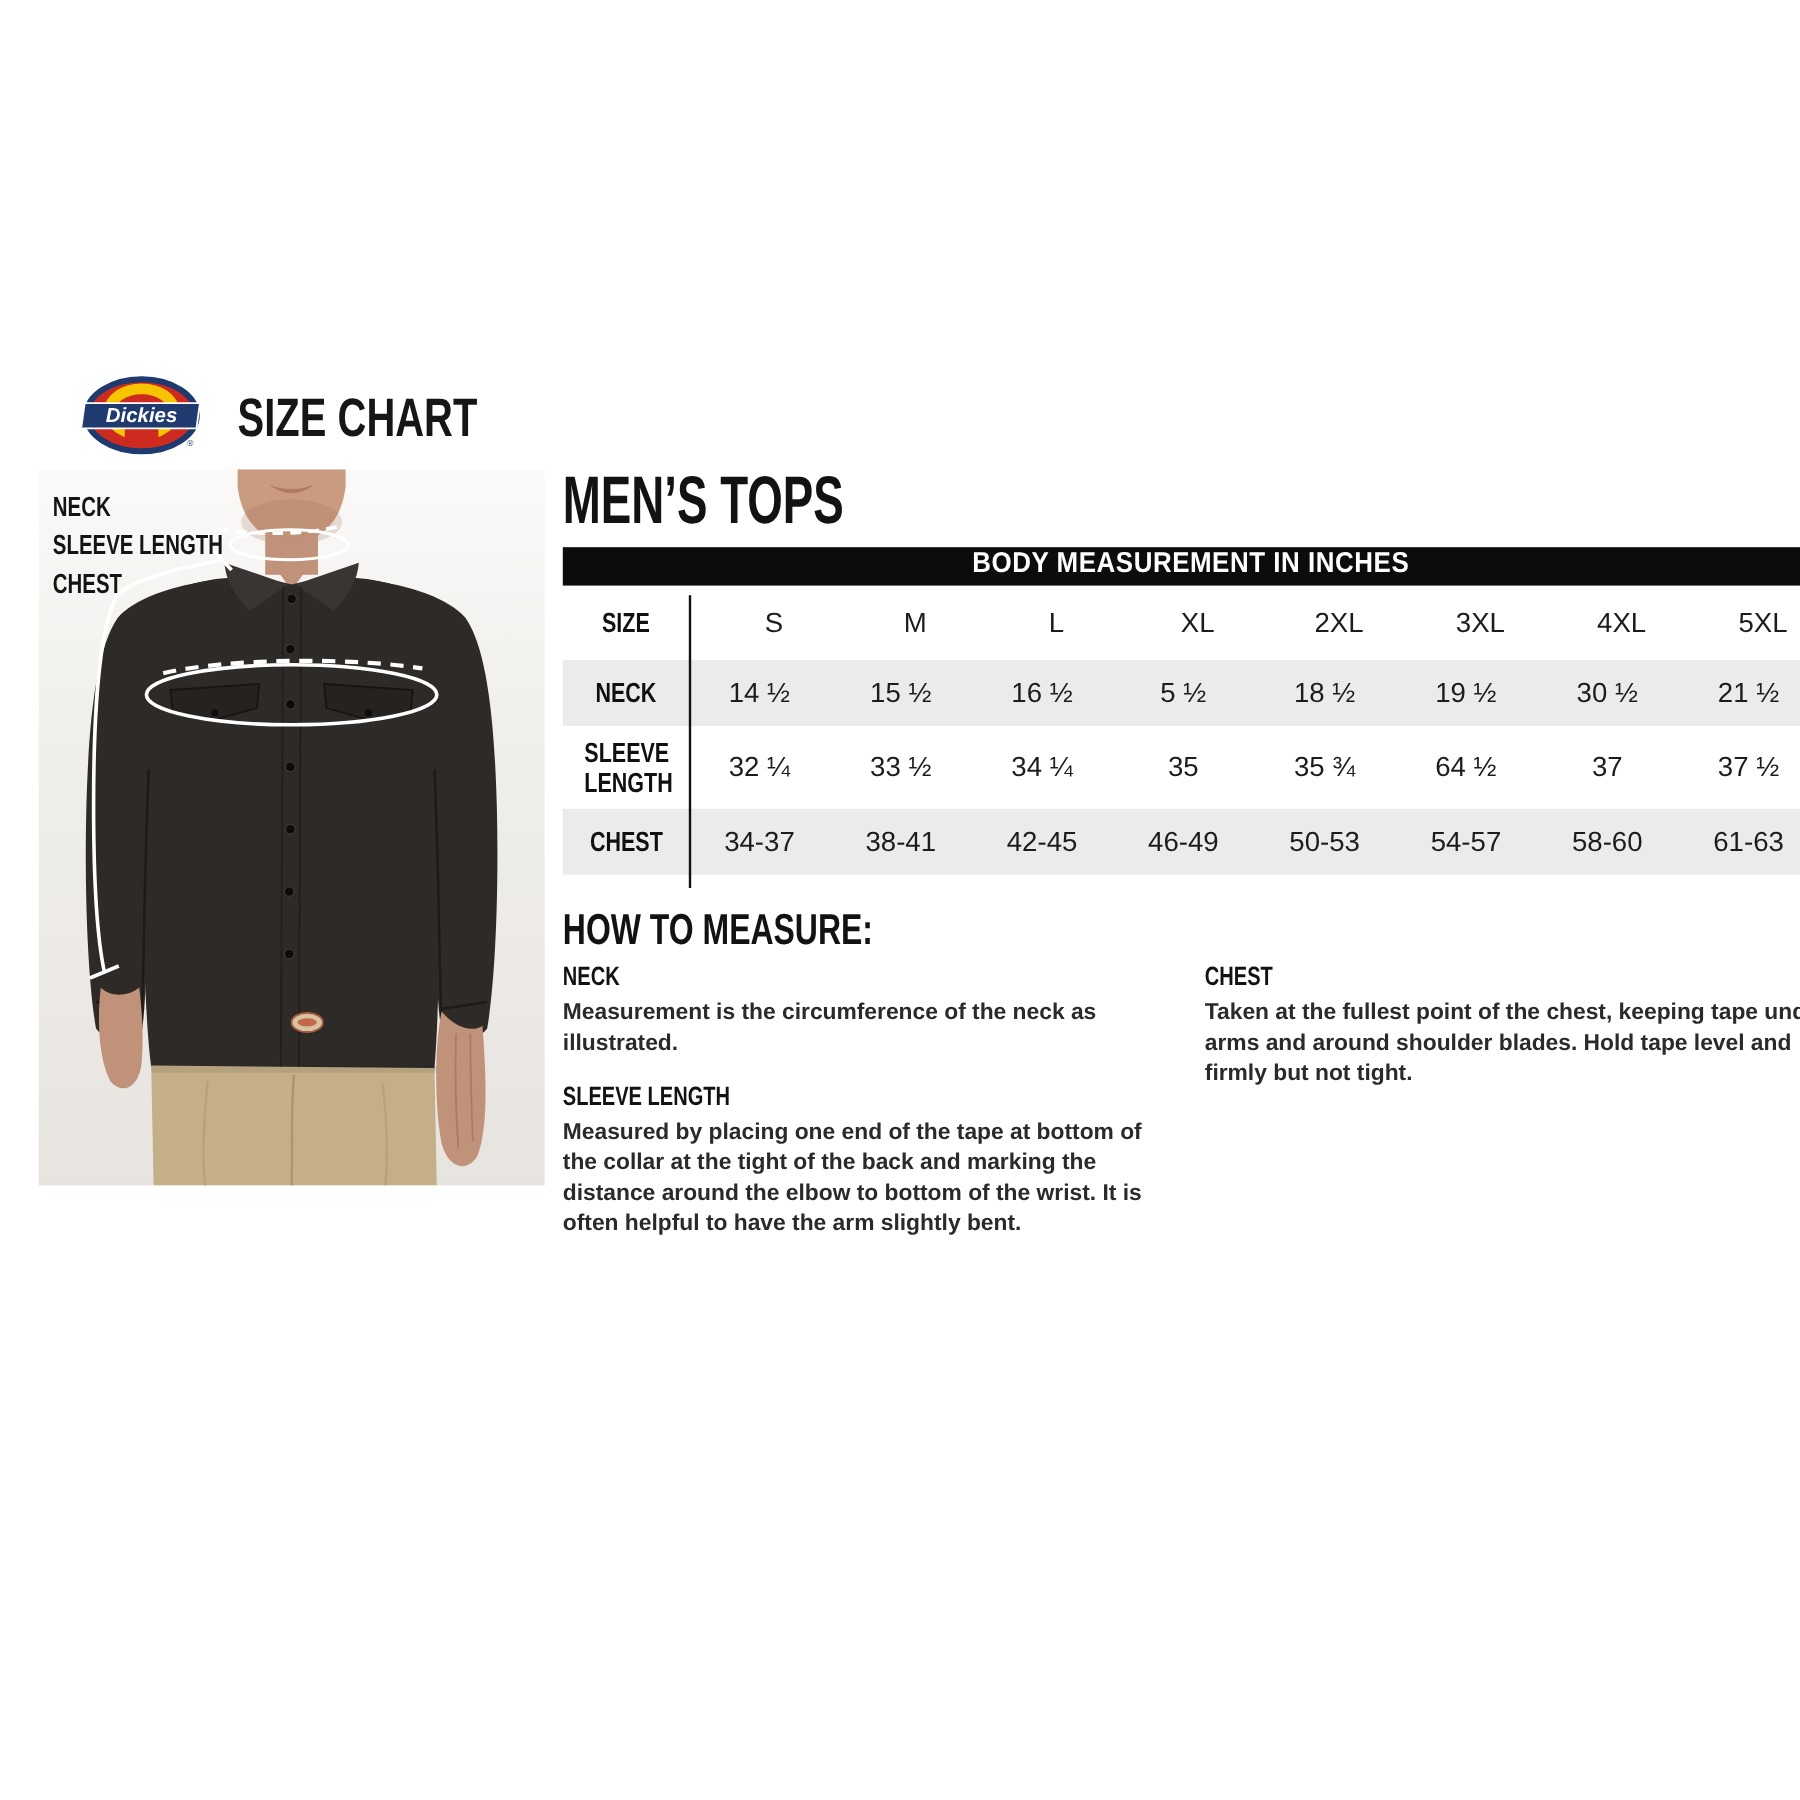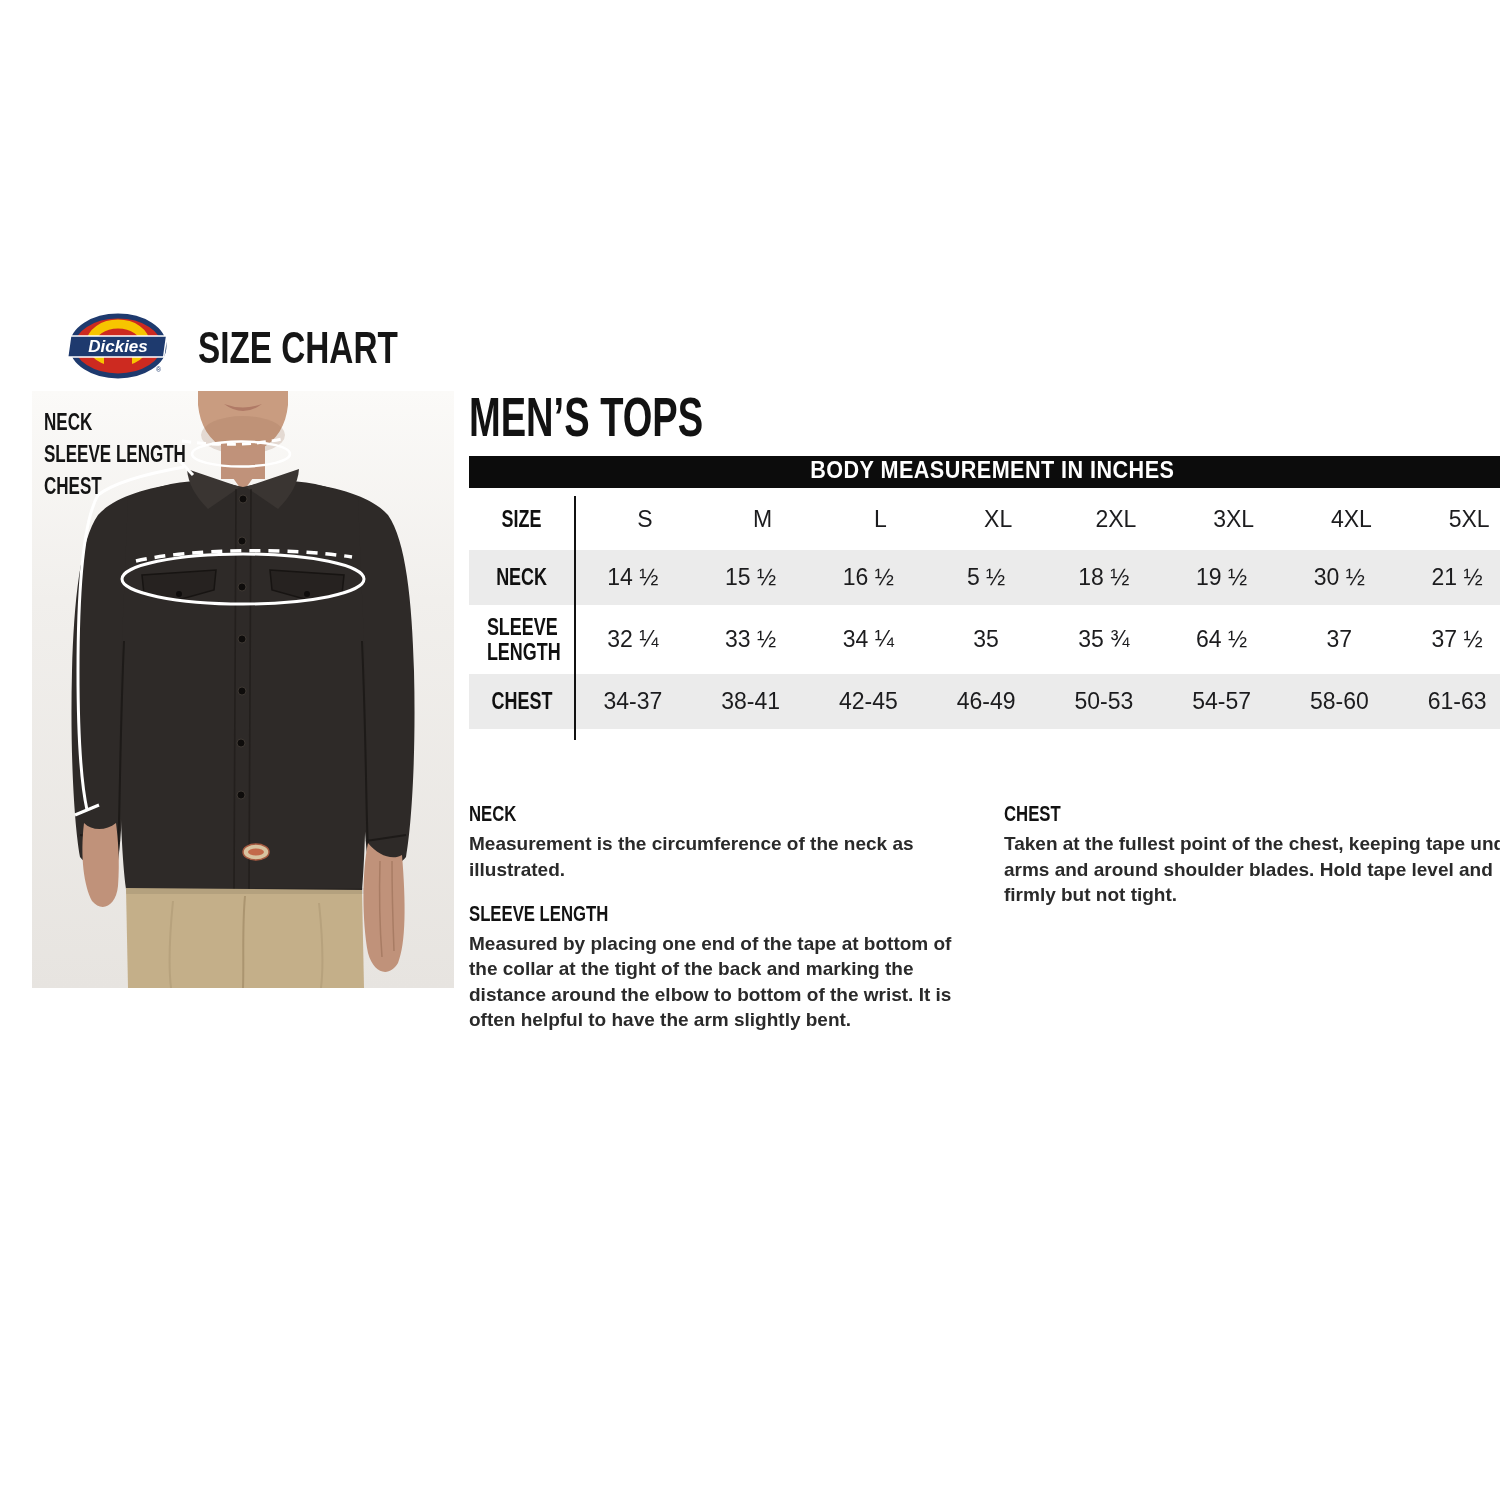--- a/index.html
+++ b/index.html
@@ -198,6 +198,9 @@
     <div class="vdivider"></div>
   </div>
 
+  <div class="abs howto-title">
+    <span class="cond">HOW TO MEASURE:</span>
+  </div>
 
   <div class="abs howto-col col-left">
     <div class="howto-item">

